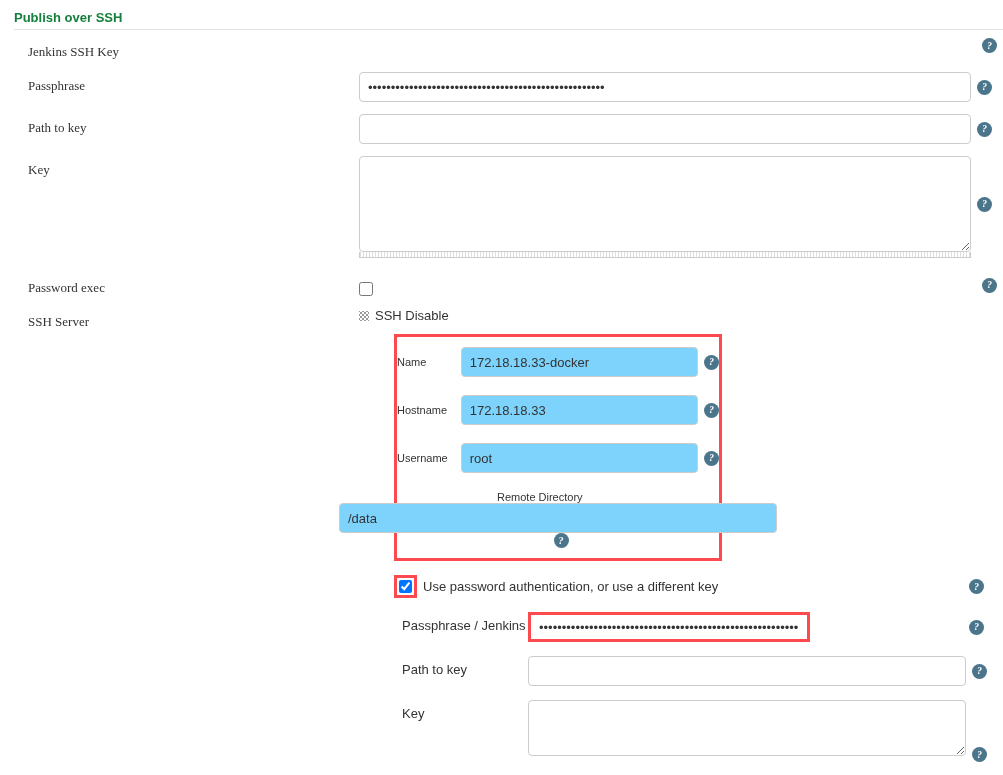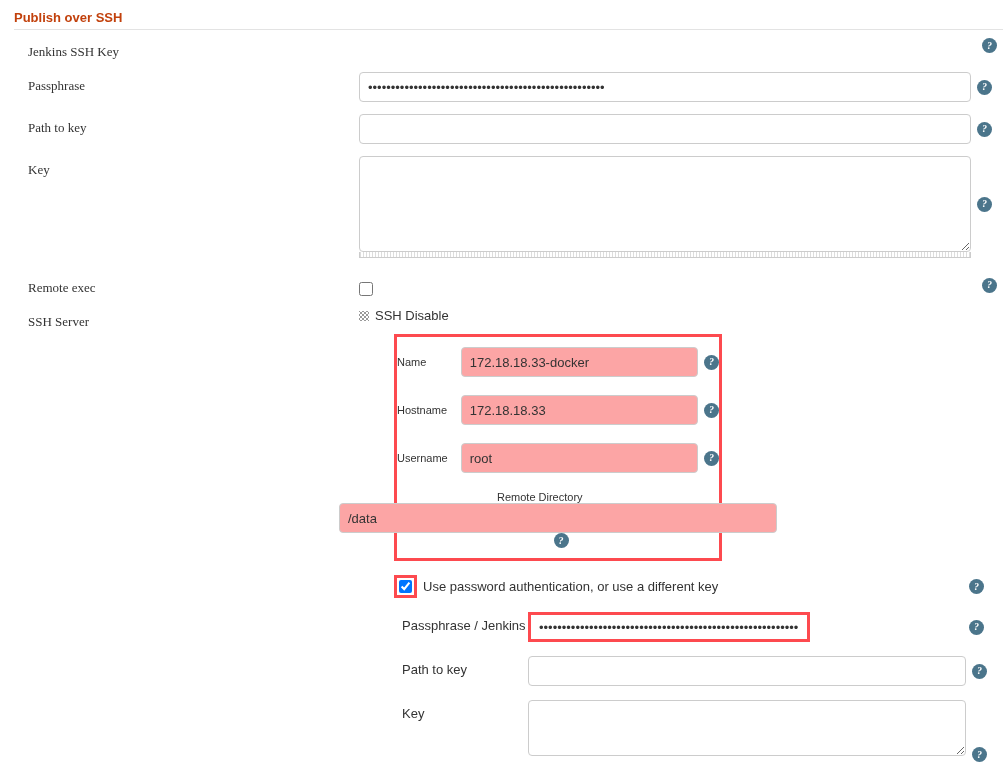--- a/index.html
+++ b/index.html
@@ -18,7 +18,7 @@
   .section-title {
     font-weight: bold;
     font-size: 13px;
-    color: #c2410c;
+    color: #15803d;
     margin-bottom: 4px;
   }
   .hr {

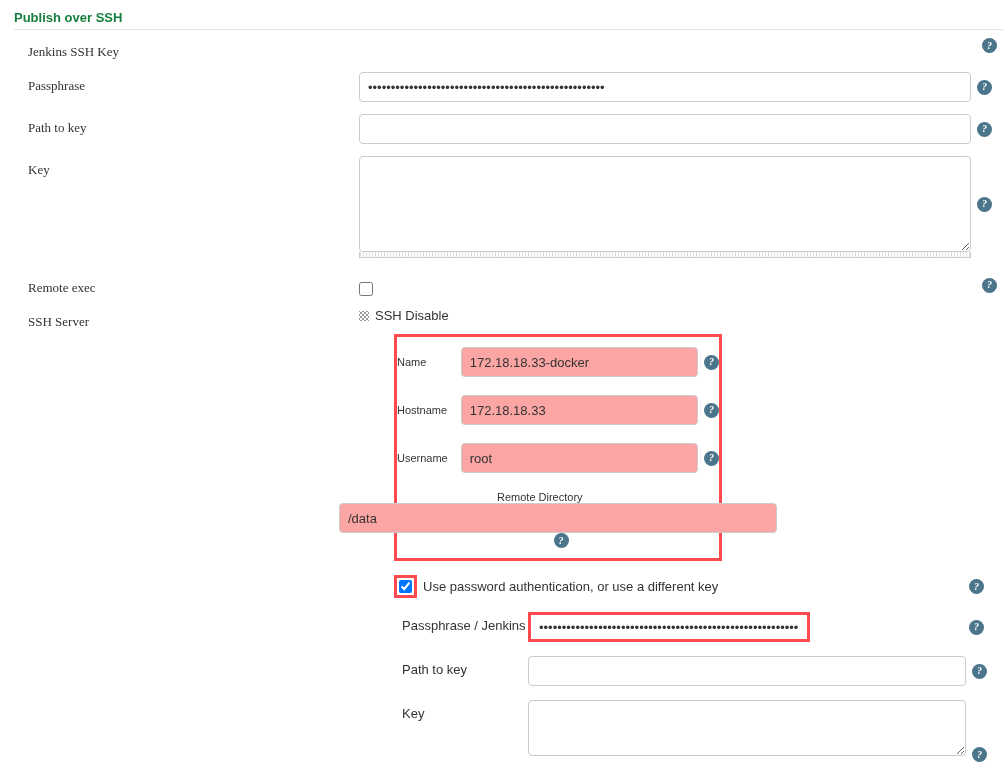--- a/index.html
+++ b/index.html
@@ -278,7 +278,7 @@
   </div>
 
   <div class="row">
-    <div class="label-col">Remote exec</div>
+    <div class="label-col">Password exec</div>
     <div class="input-col">
       <input type="checkbox" class="checkbox-input" style="">
       <span class="help-icon" style="margin-left:auto;margin-right:6px;">?</span>

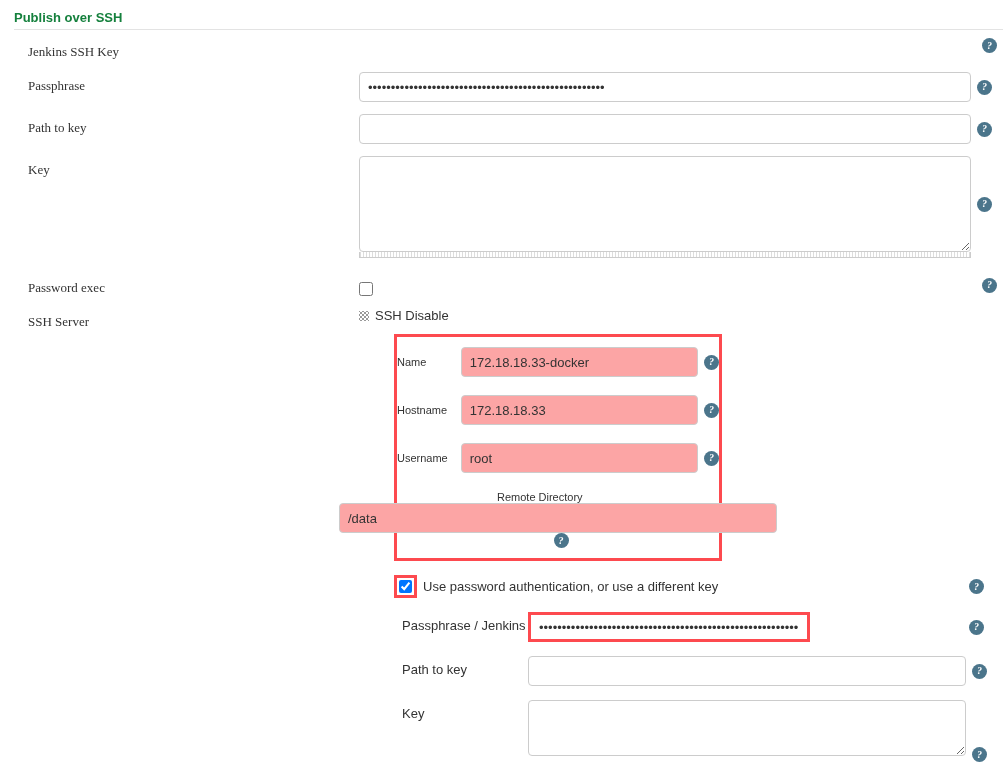--- a/index.html
+++ b/index.html
@@ -138,7 +138,7 @@
     padding: 4px 8px;
     font-size: 13px;
     color: #333;
-    background: #fca5a5;
+    background: #7dd3fc;
   }
   .server-help {
     margin-left: 6px;

